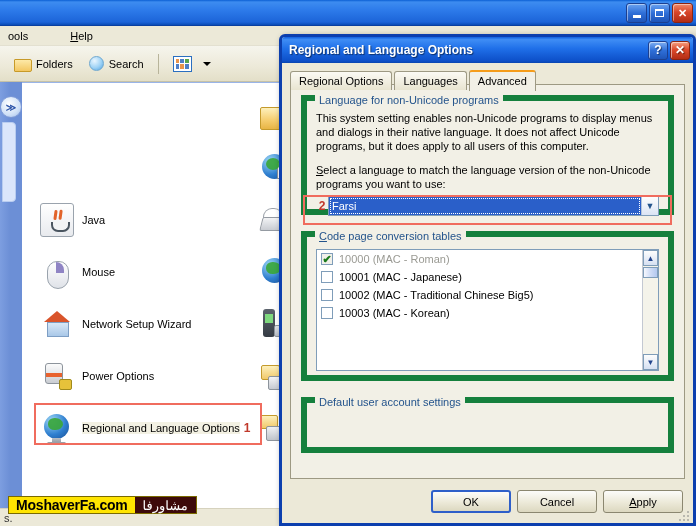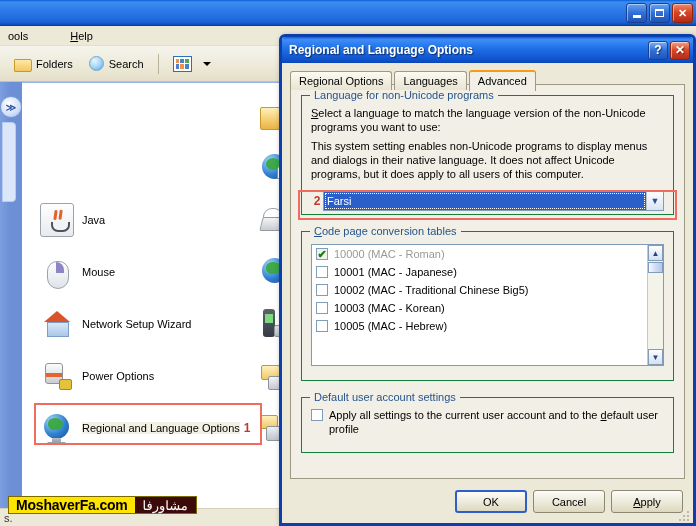--- a/index.html
+++ b/index.html
@@ -207,7 +207,7 @@
   .tabpanel { position:absolute; left:8px; top:47px; right:8px; bottom:44px;
     background:#f2f0e6; border:1px solid #9d9983; padding:10px 10px 0 10px; }
 
-  .gbox { position:relative; border:1px solid #15803d; background:transparent; }
+  .gbox { position:relative; border:6px solid #15803d; background:transparent; }
   .gbox > .gtitle { position:absolute; left:8px; top:-7px; background:#f2f0e6;
     padding:0 4px; font-size:11px; color:#24548c; }
   .gtitle .u { text-decoration:underline; }

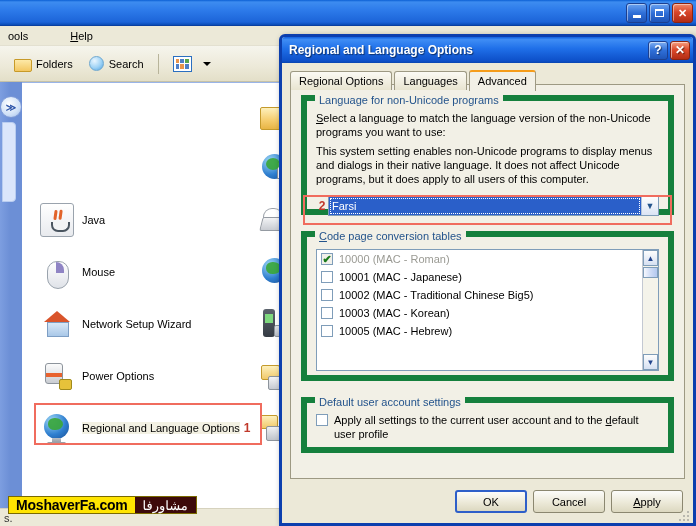--- a/index.html
+++ b/index.html
@@ -420,11 +420,11 @@
 
     <div class="gbox" style="height:120px; padding:10px 9px 0 9px;">
       <div class="gtitle">Language for non-Unicode programs</div>
+      <div class="desc">
+        <p>This system setting enables non-Unicode programs to display menus and dialogs in their native language. It does not affect Unicode programs, but it does apply to all users of this computer.</p>
+      </div>
       <div class="desc" style="margin-bottom:5px;">
         <span class="u">S</span><span>elect a language to match the language version of the non-Unicode programs you want to use:</span>
-      </div>
-      <div class="desc">
-        <p>This system setting enables non-Unicode programs to display menus and dialogs in their native language. It does not affect Unicode programs, but it does apply to all users of this computer.</p>
       </div>
       <div class="combo-wrap" style="margin-top:1px;">
         <span class="step-badge">2</span>

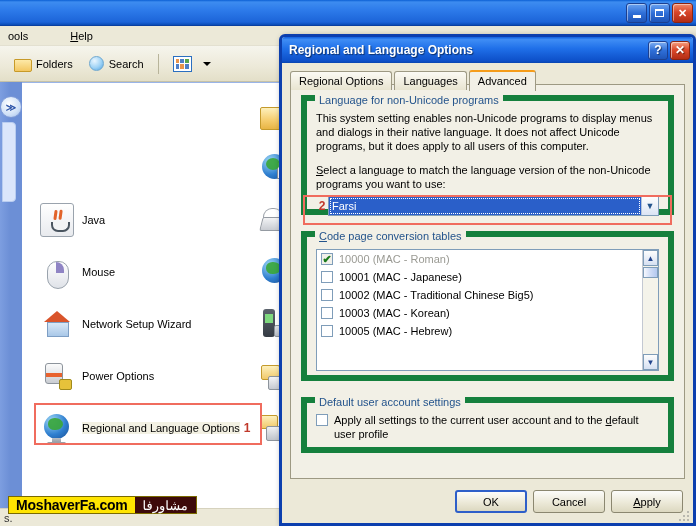--- a/index.html
+++ b/index.html
@@ -456,10 +456,6 @@
           <span class="cbx"></span>
           <span>10003 (MAC - Korean)</span>
         </div>
-        <div class="cprow">
-          <span class="cbx"></span>
-          <span>10005 (MAC - Hebrew)</span>
-        </div>
 
         <div class="list-sb">
           <div class="lsb-btn">▲</div>

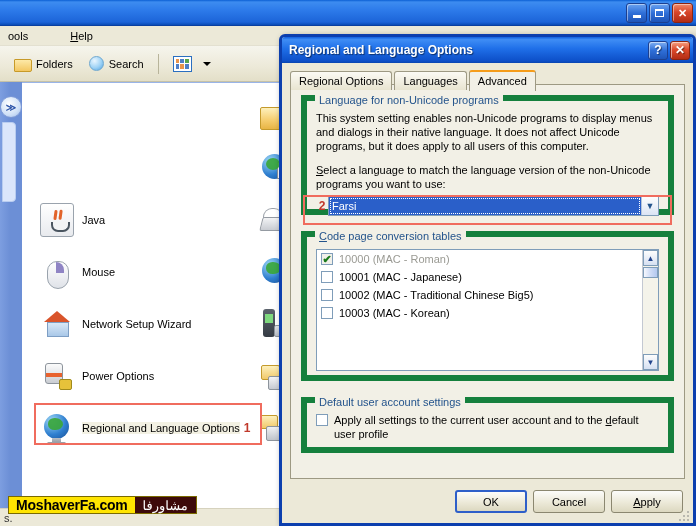--- a/index.html
+++ b/index.html
@@ -467,10 +467,6 @@
 
     <div class="gbox" style="height:56px; margin-top:16px; padding:10px 9px 0 9px;">
       <div class="gtitle">Default user account settings</div>
-      <div class="chk-row">
-        <span class="cbx"></span>
-        <span><span>Apply all settings to the current user account and to the </span><span class="u">d</span><span>efault user profile</span></span>
-      </div>
     </div>
   </div>
 

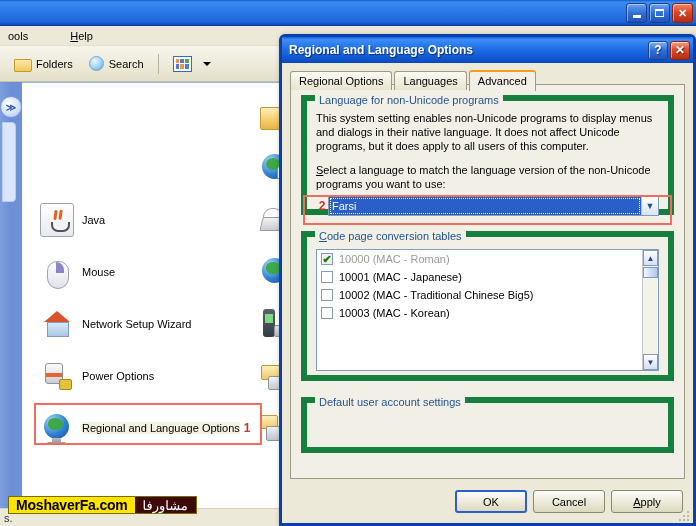--- a/index.html
+++ b/index.html
@@ -246,7 +246,7 @@
   .chk-row .cbx { margin-top:1px; }
 
   .btnrow { position:absolute; right:10px; bottom:10px; display:flex; gap:6px; }
-  .dbtn { width:72px; height:23px; font-size:11px; color:#000;
+  .dbtn { width:80px; height:23px; font-size:11px; color:#000;
     background:linear-gradient(to bottom,#fcfcfa,#ece9d8 55%,#dcd8c0);
     border:1px solid #8b8770; border-radius:3px; display:flex;align-items:center;justify-content:center; }
   .dbtn.default { border:2px solid #2e5fc9; }

